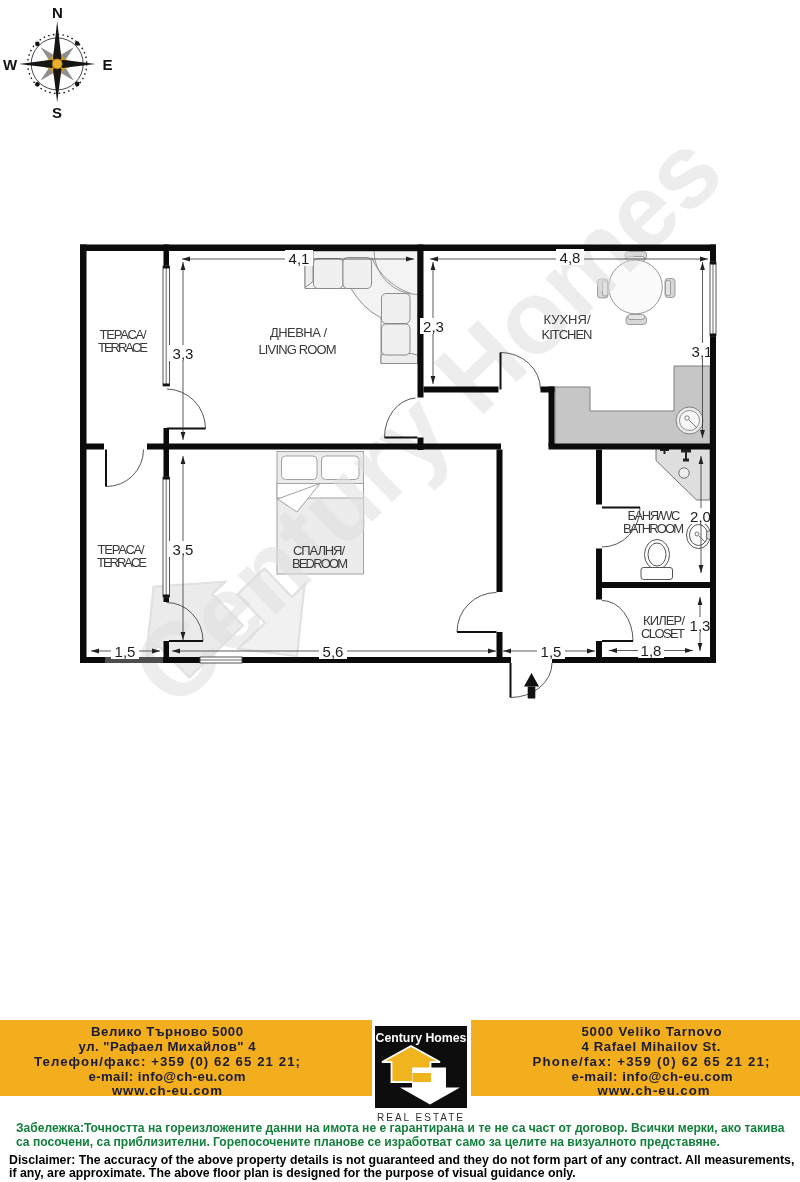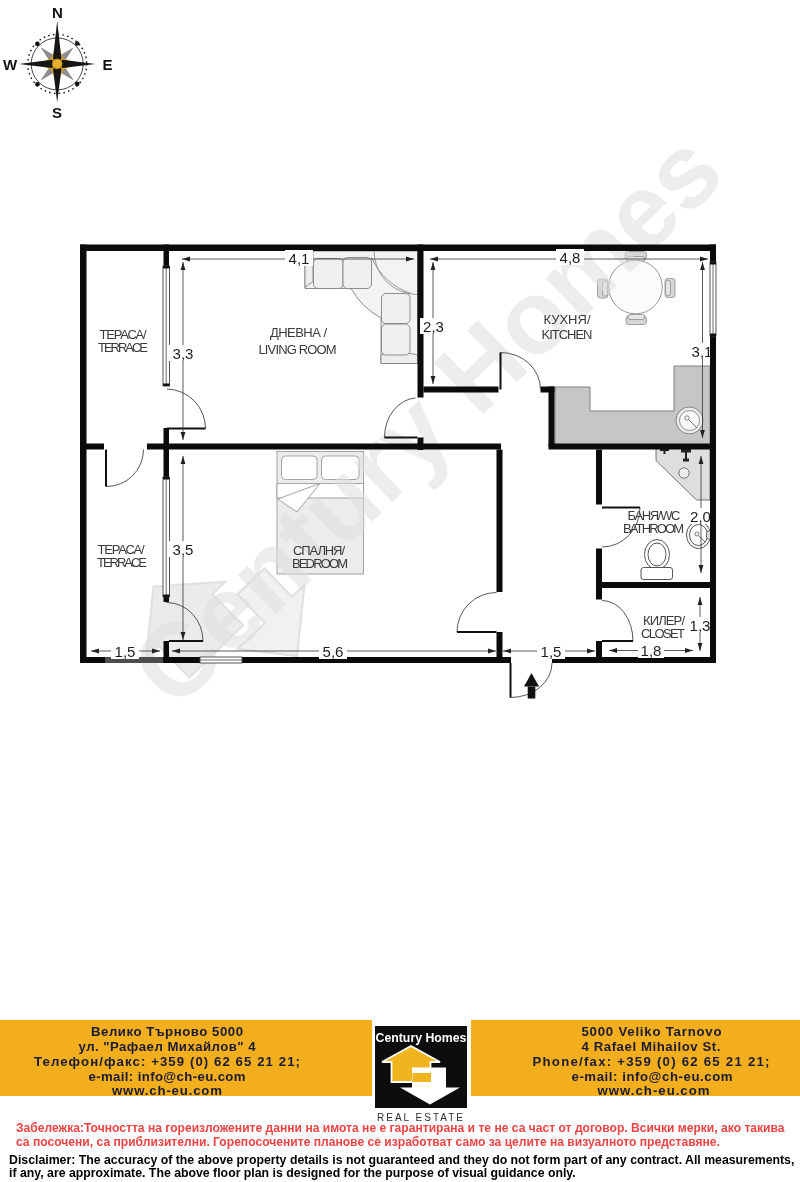--- a/index.html
+++ b/index.html
@@ -383,7 +383,7 @@
   <text x="49" y="100.5" font-size="10" letter-spacing="2" fill="#2e2e2e" text-anchor="middle">REAL ESTATE</text>
 </svg>
 
-<div class="abs" style="left:16px;top:1122px;width:784px;font-size:12.1px;font-weight:bold;color:#ef4444;line-height:13.6px;white-space:nowrap;">
+<div class="abs" style="left:16px;top:1122px;width:784px;font-size:12.1px;font-weight:bold;color:#15803d;line-height:13.6px;white-space:nowrap;">
 Забележка:Точността на гореизложените данни на имота не е гарантирана и те не са част от договор. Всички мерки, ако такива<br>
 са посочени, са приблизителни. Горепосочените планове се изработват само за целите на визуалното представяне.
 </div>

